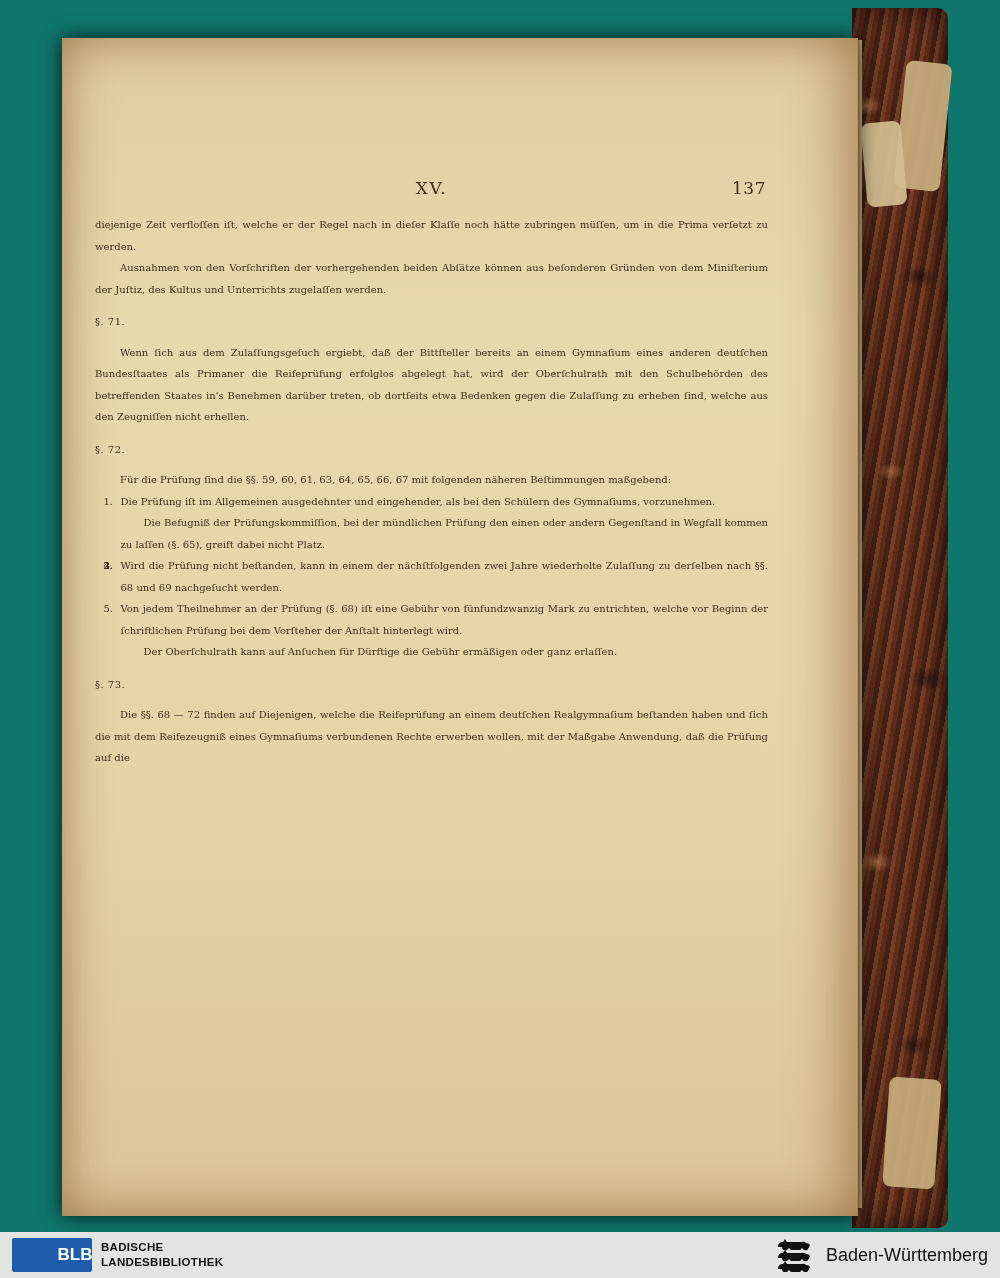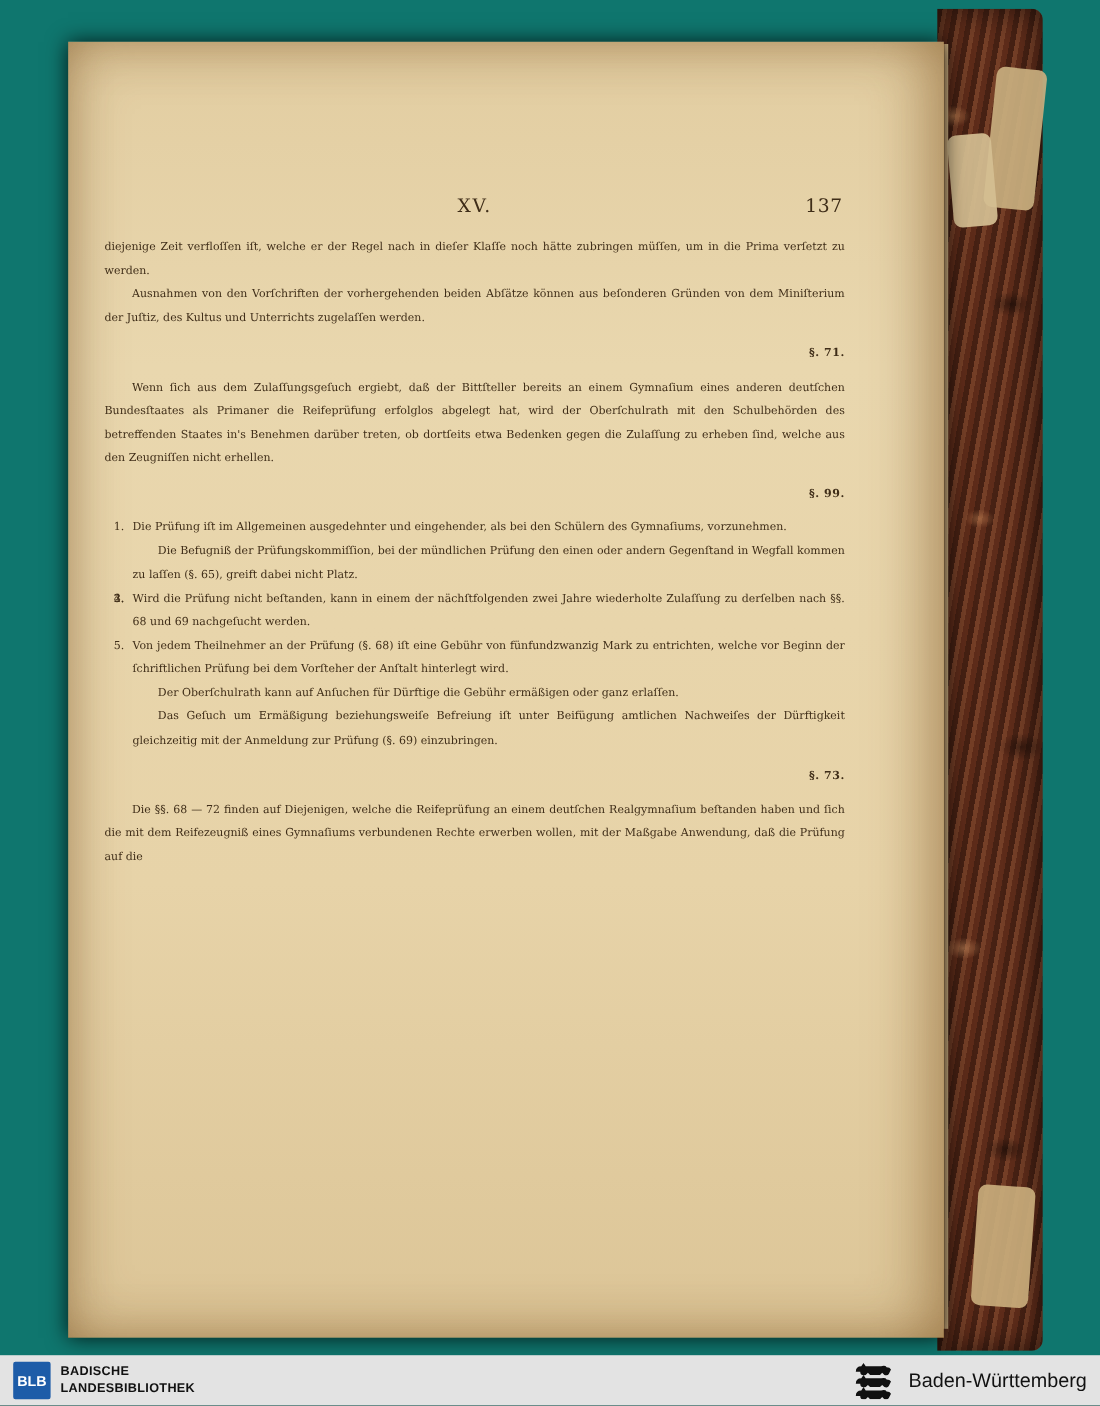--- a/index.html
+++ b/index.html
@@ -57,7 +57,7 @@
   .indent   { text-indent:2.5em; }
   .noindent { text-indent:0; }
   .subpara  { margin-left:2.55em !important; text-indent:2.3em; }
-  .heading  { text-align:right; text-indent:0; margin:11px 0 9px !important; letter-spacing:.5px;font-weight:bold; }
+  .heading  { text-align:left; text-indent:0; margin:11px 0 9px !important; letter-spacing:.5px; }
   .item { position:relative; padding-left:2.55em; }
   .item .num { position:absolute; left:.85em; top:0; }
 

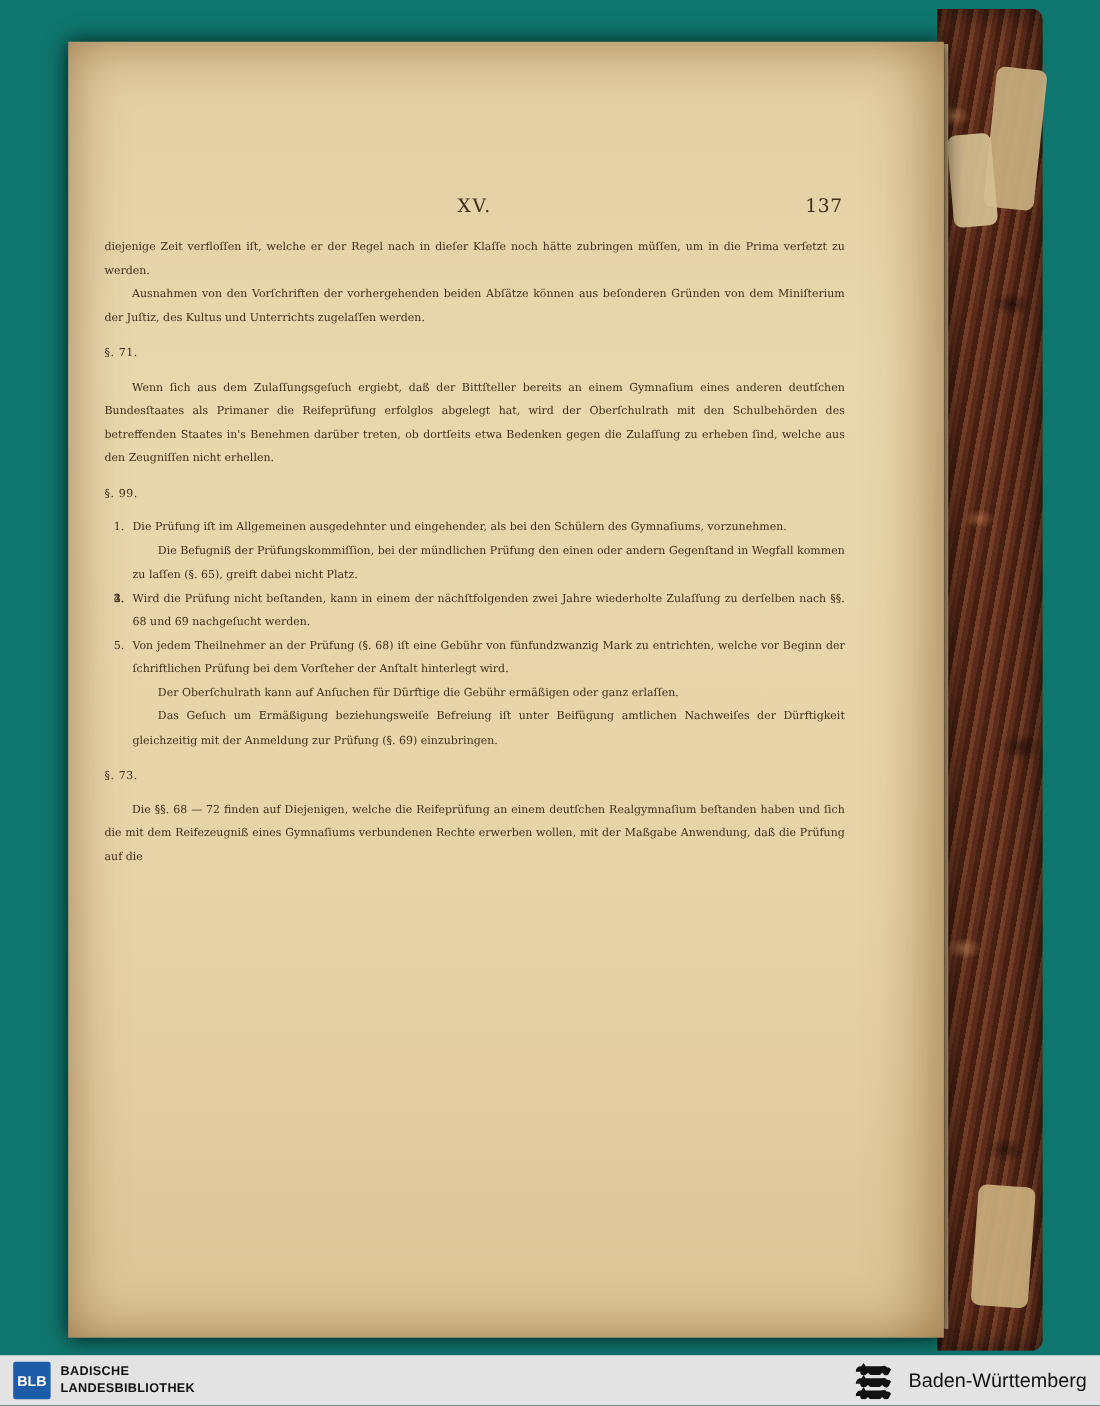--- a/index.html
+++ b/index.html
@@ -100,7 +100,7 @@
           <p class="indent">Ausnahmen von den Vorſchriften der vorhergehenden beiden Abſätze können aus beſonderen Gründen von dem Miniſterium der Juſtiz, des Kultus und Unterrichts zugelaſſen werden.</p>
           <div class="heading">§. 71.</div>
           <p class="indent">Wenn ſich aus dem Zulaſſungsgeſuch ergiebt, daß der Bittſteller bereits an einem Gymnaſium eines anderen deutſchen Bundesſtaates als Primaner die Reifeprüfung erfolglos abgelegt hat, wird der Oberſchulrath mit den Schulbehörden des betreffenden Staates in's Benehmen darüber treten, ob dortſeits etwa Bedenken gegen die Zulaſſung zu erheben ſind, welche aus den Zeugniſſen nicht erhellen.</p>
-          <div class="heading">§. 99.</div>
+          <div class="heading">§. 72.</div>
           <div class="item"><span class="num">1.</span><span>Die Prüfung iſt im Allgemeinen ausgedehnter und eingehender, als bei den Schülern des Gymnaſiums, vorzunehmen.</span></div>
           <p class="subpara">Die Befugniß der Prüfungskommiſſion, bei der mündlichen Prüfung den einen oder andern Gegenſtand in Wegfall kommen zu laſſen (§. 65), greift dabei nicht Platz.</p>
           <div class="item"><span class="num">2.</span></div>

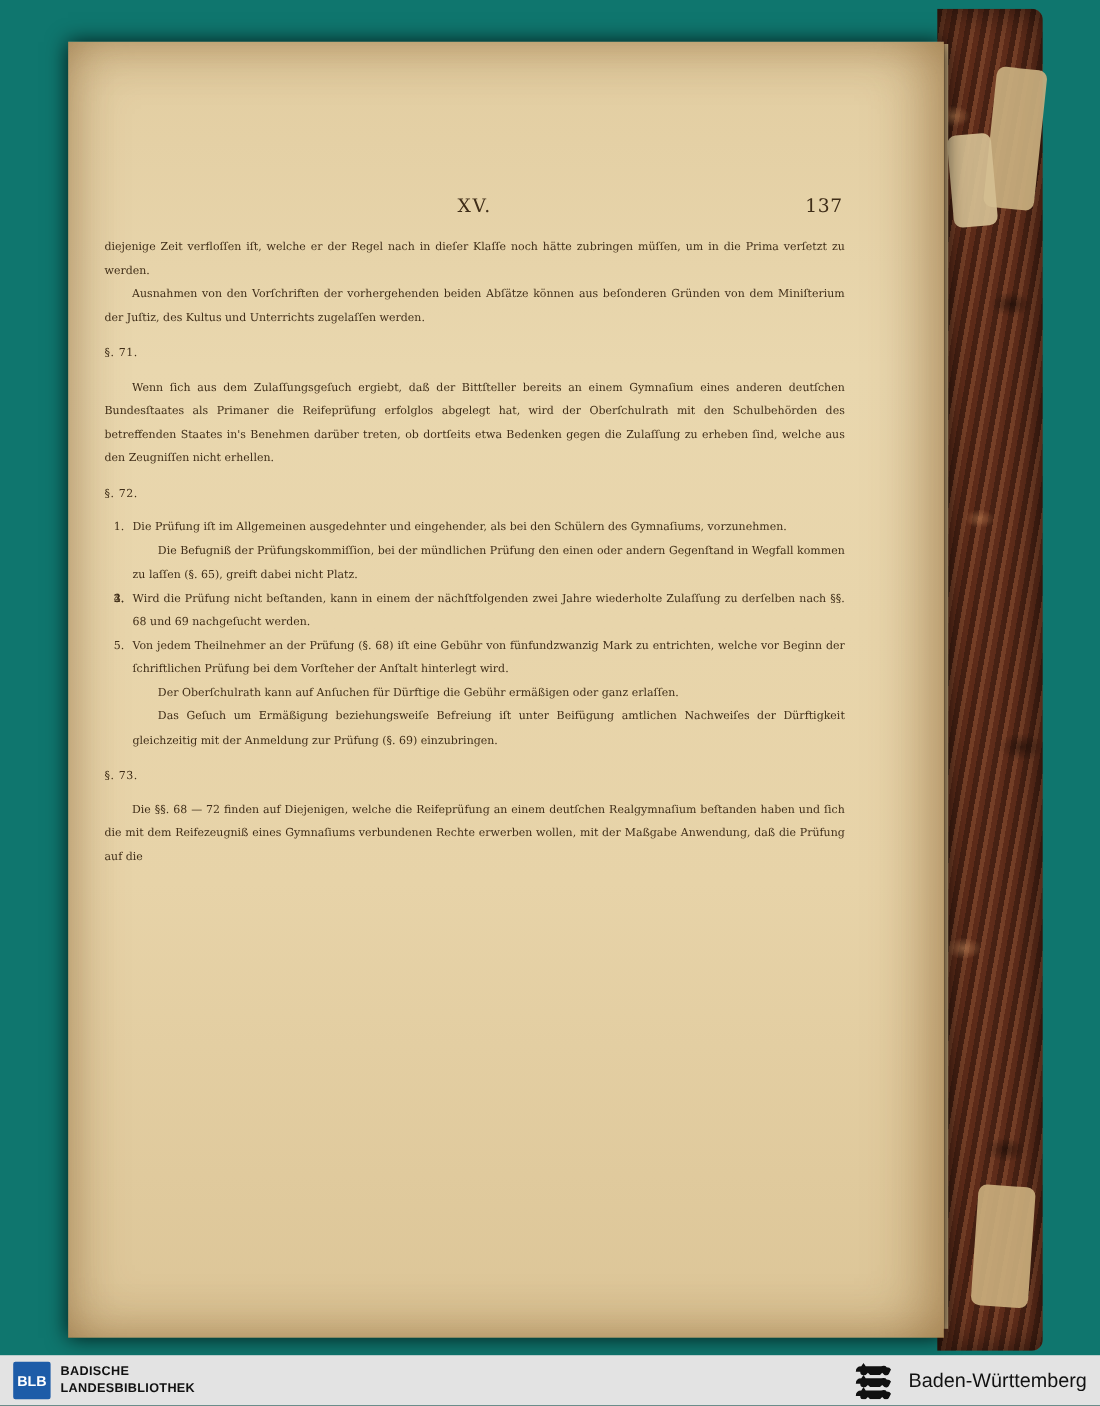--- a/index.html
+++ b/index.html
@@ -101,6 +101,7 @@
           <div class="heading">§. 71.</div>
           <p class="indent">Wenn ſich aus dem Zulaſſungsgeſuch ergiebt, daß der Bittſteller bereits an einem Gymnaſium eines anderen deutſchen Bundesſtaates als Primaner die Reifeprüfung erfolglos abgelegt hat, wird der Oberſchulrath mit den Schulbehörden des betreffenden Staates in's Benehmen darüber treten, ob dortſeits etwa Bedenken gegen die Zulaſſung zu erheben ſind, welche aus den Zeugniſſen nicht erhellen.</p>
           <div class="heading">§. 72.</div>
+          <p class="indent">Für die Prüfung ſind die §§. 59, 60, 61, 63, 64, 65, 66, 67 mit folgenden näheren Beſtimmungen maßgebend:</p>
           <div class="item"><span class="num">1.</span><span>Die Prüfung iſt im Allgemeinen ausgedehnter und eingehender, als bei den Schülern des Gymnaſiums, vorzunehmen.</span></div>
           <p class="subpara">Die Befugniß der Prüfungskommiſſion, bei der mündlichen Prüfung den einen oder andern Gegenſtand in Wegfall kommen zu laſſen (§. 65), greift dabei nicht Platz.</p>
           <div class="item"><span class="num">2.</span></div>

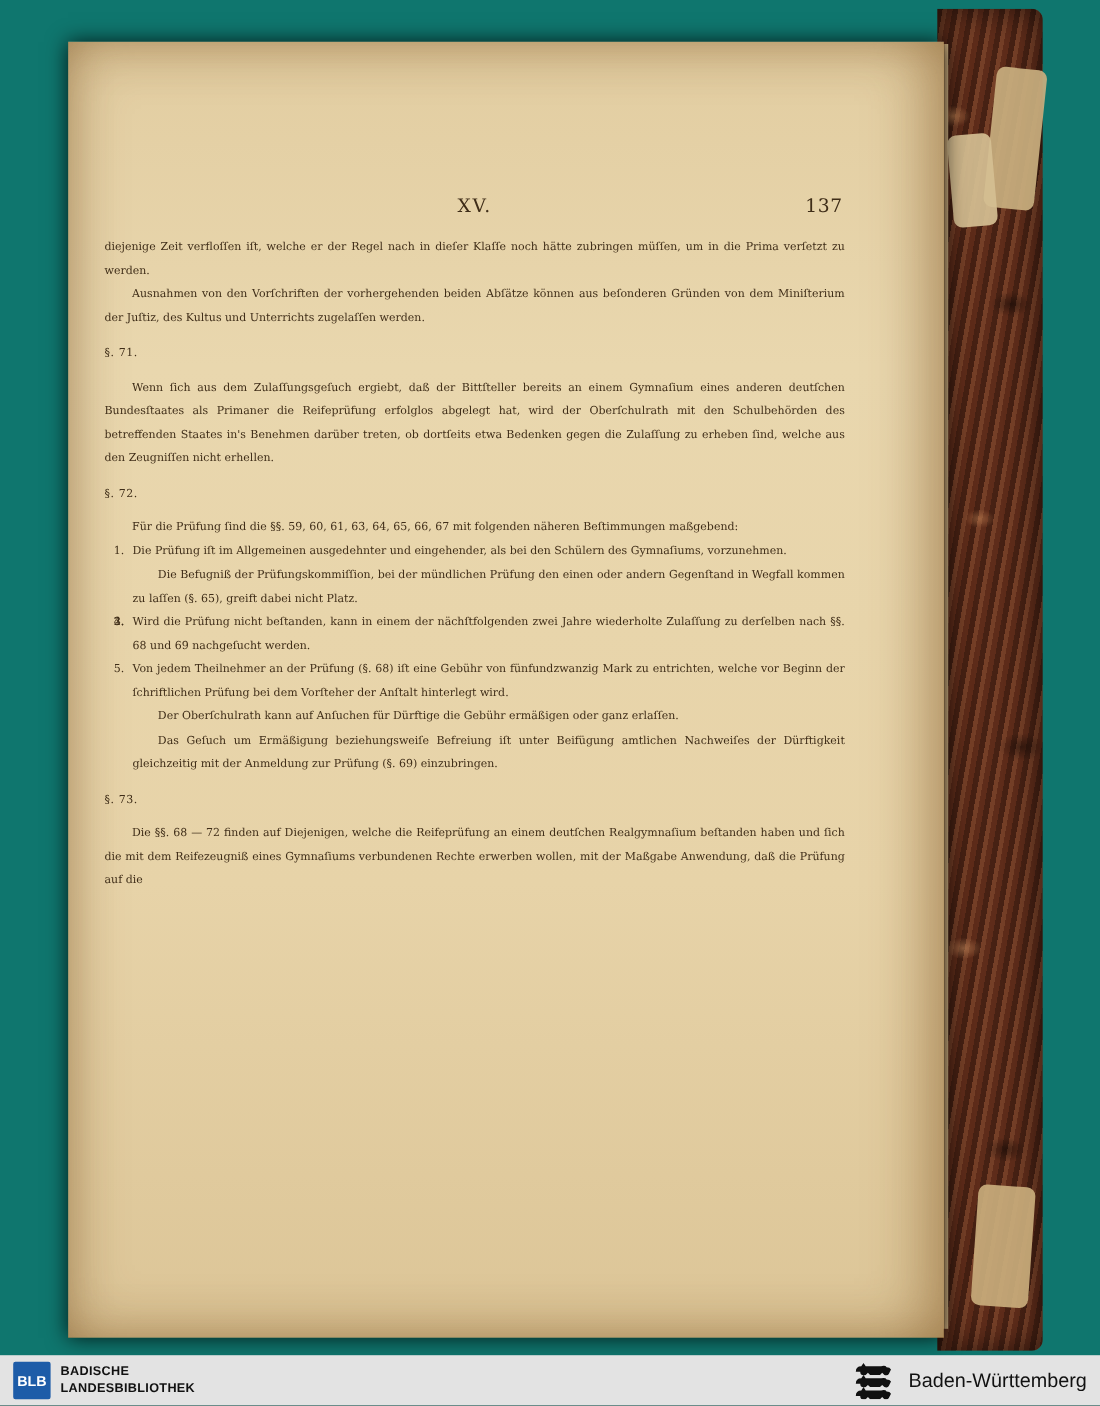--- a/index.html
+++ b/index.html
@@ -109,7 +109,6 @@
           <div class="item"><span class="num">4.</span><span>Wird die Prüfung nicht beſtanden, kann in einem der nächſtfolgenden zwei Jahre wiederholte Zulaſſung zu derſelben nach §§. 68 und 69 nachgeſucht werden.</span></div>
           <div class="item"><span class="num">5.</span><span>Von jedem Theilnehmer an der Prüfung (§. 68) iſt eine Gebühr von fünfundzwanzig Mark zu entrichten, welche vor Beginn der ſchriftlichen Prüfung bei dem Vorſteher der Anſtalt hinterlegt wird.</span></div>
           <p class="subpara">Der Oberſchulrath kann auf Anſuchen für Dürftige die Gebühr ermäßigen oder ganz erlaſſen.</p>
-          <p class="subpara">Das Geſuch um Ermäßigung beziehungsweiſe Befreiung iſt unter Beifügung amtlichen Nachweiſes der Dürftigkeit gleichzeitig mit der Anmeldung zur Prüfung (§. 69) einzubringen.</p>
           <div class="heading">§. 73.</div>
           <p class="indent">Die §§. 68 — 72 finden auf Diejenigen, welche die Reifeprüfung an einem deutſchen Realgymnaſium beſtanden haben und ſich die mit dem Reifezeugniß eines Gymnaſiums verbundenen Rechte erwerben wollen, mit der Maßgabe Anwendung, daß die Prüfung auf die</p>
         </div>

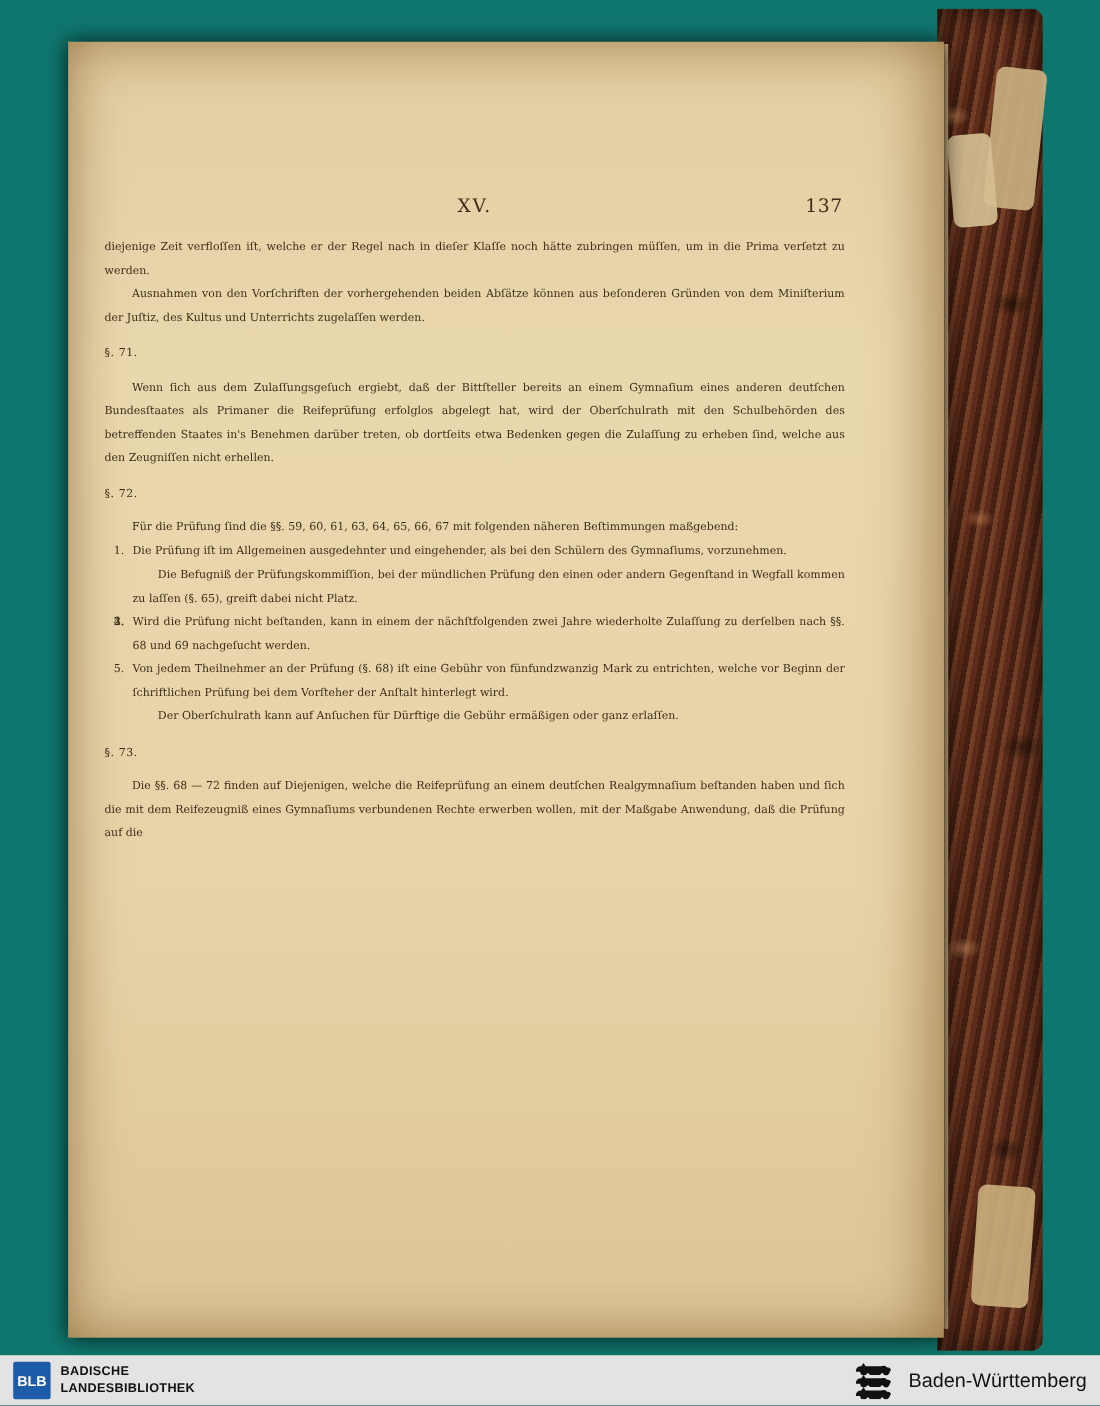--- a/index.html
+++ b/index.html
@@ -71,7 +71,7 @@
   .logo {
     width:34px; height:34px; background:#1d5ca8; color:#fff;
     display:flex; align-items:center; justify-content:center;
-    font-weight:bold; font-size:13px; border-radius:2px; flex:0 0 auto;
+    font-weight:bold; font-size:17px; border-radius:2px; flex:0 0 auto;padding-left:46px;
   }
   .libname { margin-left:9px; font-weight:bold; font-size:11.5px; line-height:1.3; letter-spacing:.3px; }
   .footer-right { margin-left:auto; display:flex; align-items:center; gap:9px; }

